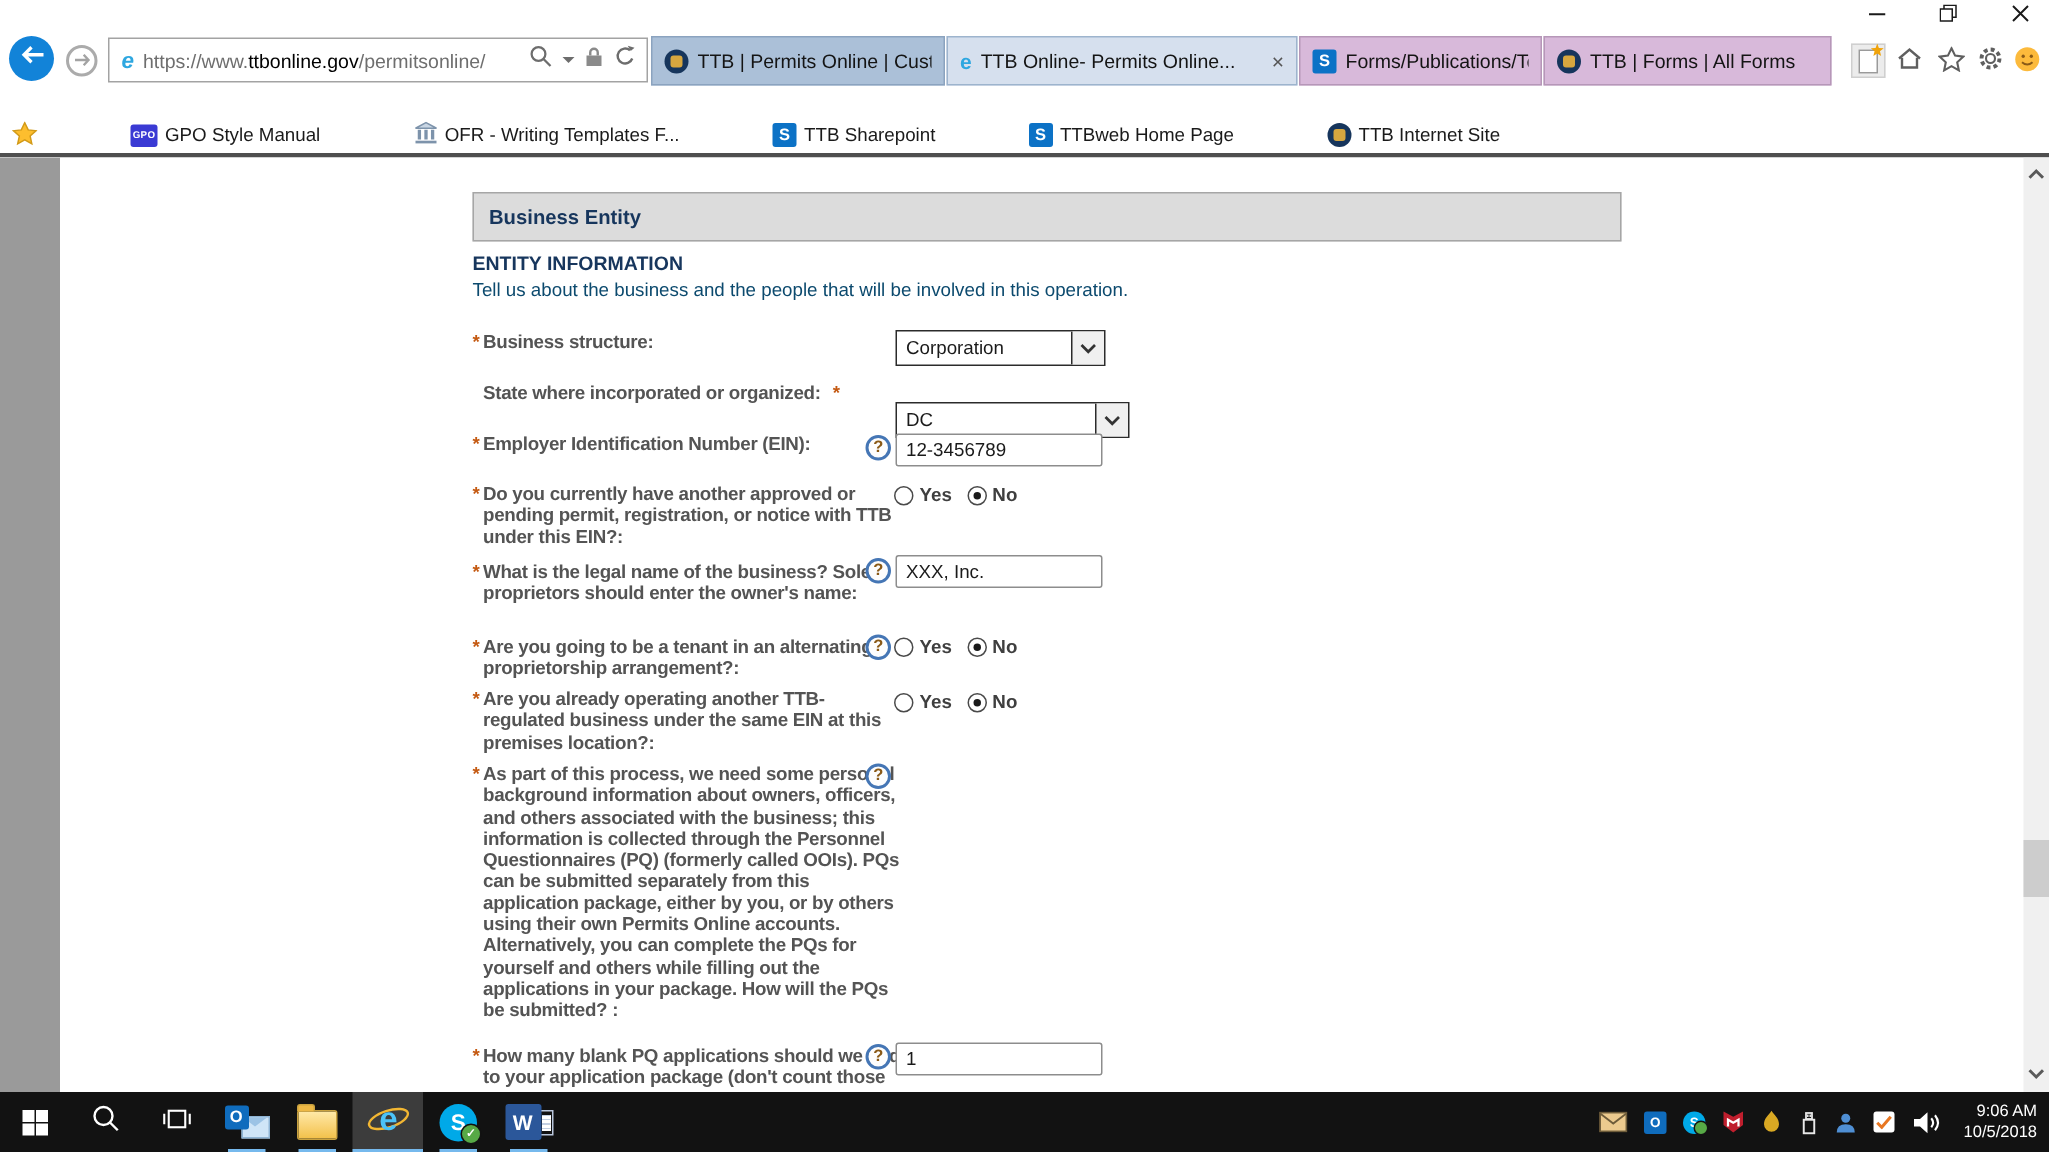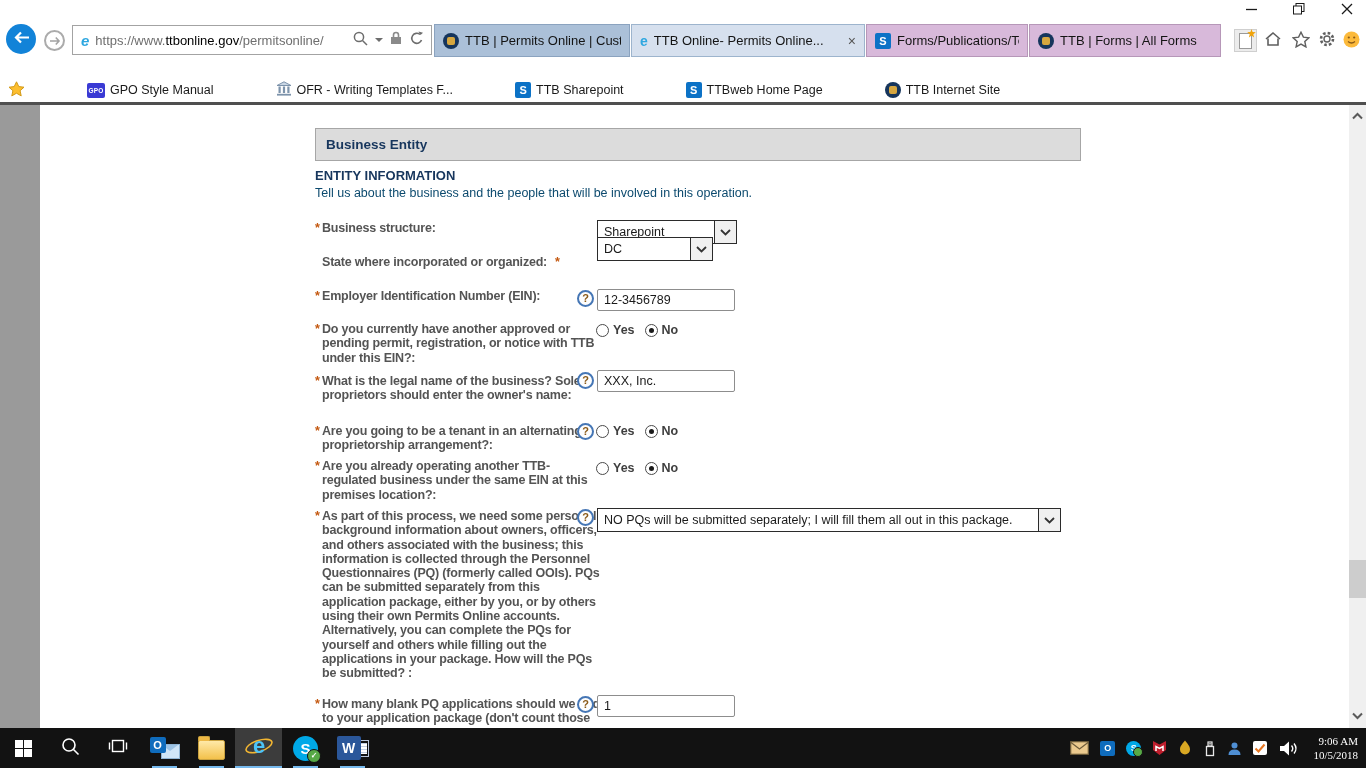--- a/index.html
+++ b/index.html
@@ -276,7 +276,7 @@
       <span class="req">*</span><span>Business structure:</span>
     </div>
     <div class="selectbox" style="left:597px;top:115px;width:140px">
-      <span class="sel-text">Sharepoint</span>
+      <span class="sel-text">Corporation</span>
       <span class="sel-btn">
           <svg width="11" height="7">
             <path d="M1 1 L5.5 5.5 L10 1" stroke="#333" stroke-width="1.8" fill="none"></path>

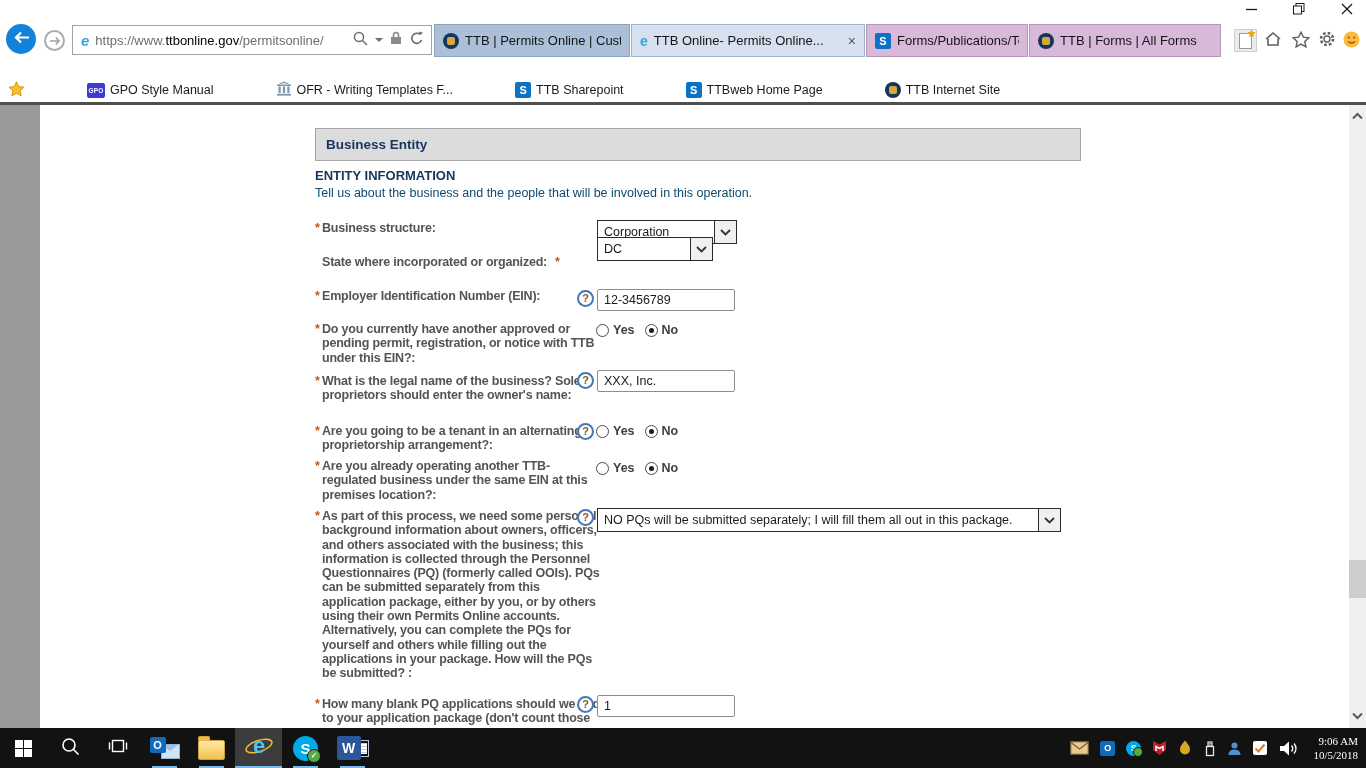--- a/index.html
+++ b/index.html
@@ -287,7 +287,7 @@
     <div class="flabel" style="top:150px">
       <span>State where incorporated or organized:</span><span class="req-trail">*</span>
     </div>
-    <div class="selectbox" style="left:597px;top:132px;width:116px">
+    <div class="selectbox" style="left:597px;top:163px;width:156px">
       <span class="sel-text">DC</span>
       <span class="sel-btn">
           <svg width="11" height="7">

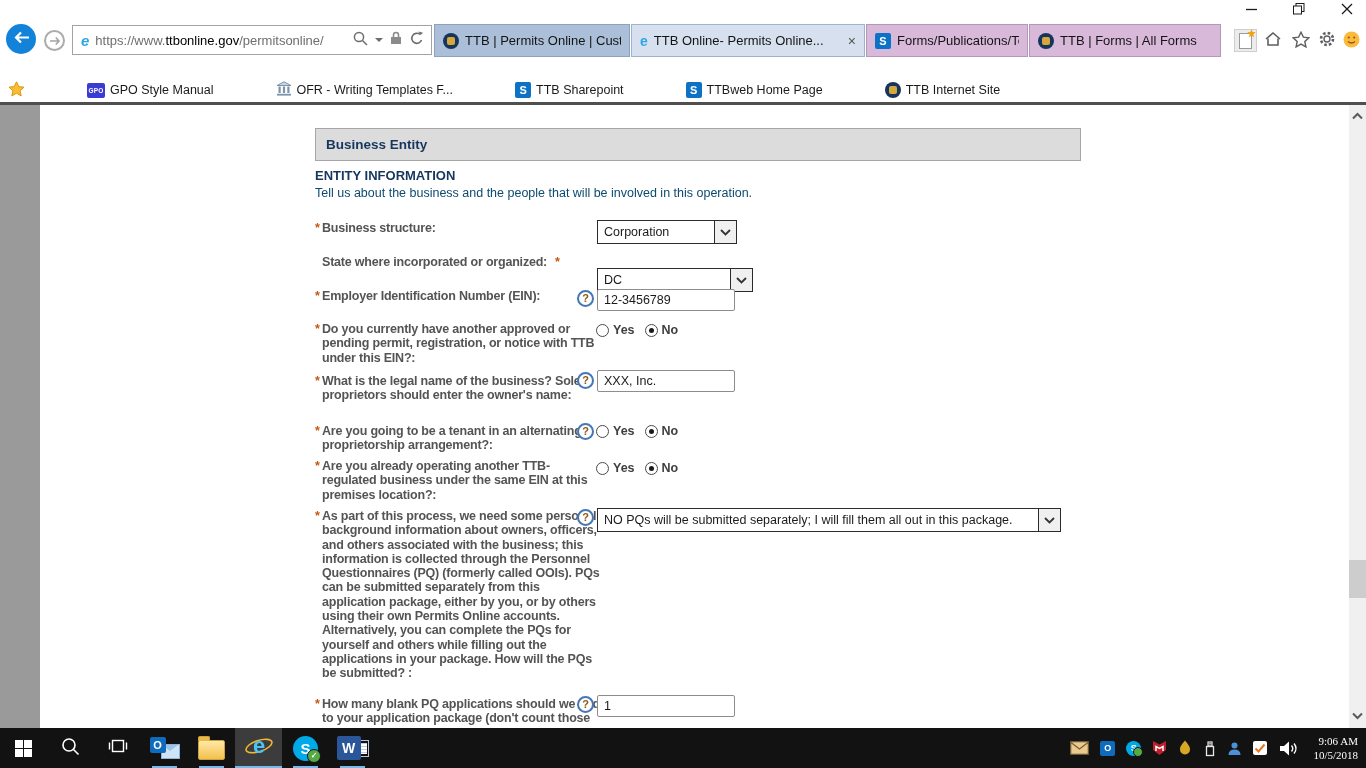--- a/index.html
+++ b/index.html
@@ -343,14 +343,6 @@
       <span class="req">*</span><span>As part of this process, we need some personal background information about owners, officers, and others associated with the business; this information is collected through the Personnel Questionnaires (PQ) (formerly called OOIs). PQs can be submitted separately from this application package, either by you, or by others using their own Permits Online accounts. Alternatively, you can complete the PQs for yourself and others while filling out the applications in your package. How will the PQs be submitted? :</span>
     </div>
     <span class="help" style="left:577px;top:404px">?</span>
-    <div class="selectbox" style="left:597px;top:403px;width:464px">
-      <span class="sel-text">NO PQs will be submitted separately; I will fill them all out in this package.</span>
-      <span class="sel-btn">
-          <svg width="11" height="7">
-            <path d="M1 1 L5.5 5.5 L10 1" stroke="#333" stroke-width="1.8" fill="none"></path>
-          </svg>
-        </span>
-    </div>
 
     <div class="flabel" style="top:592px">
       <span class="req">*</span><span>How many blank PQ applications should we add to your application package (don't count those that are being submitted separately)?:</span>

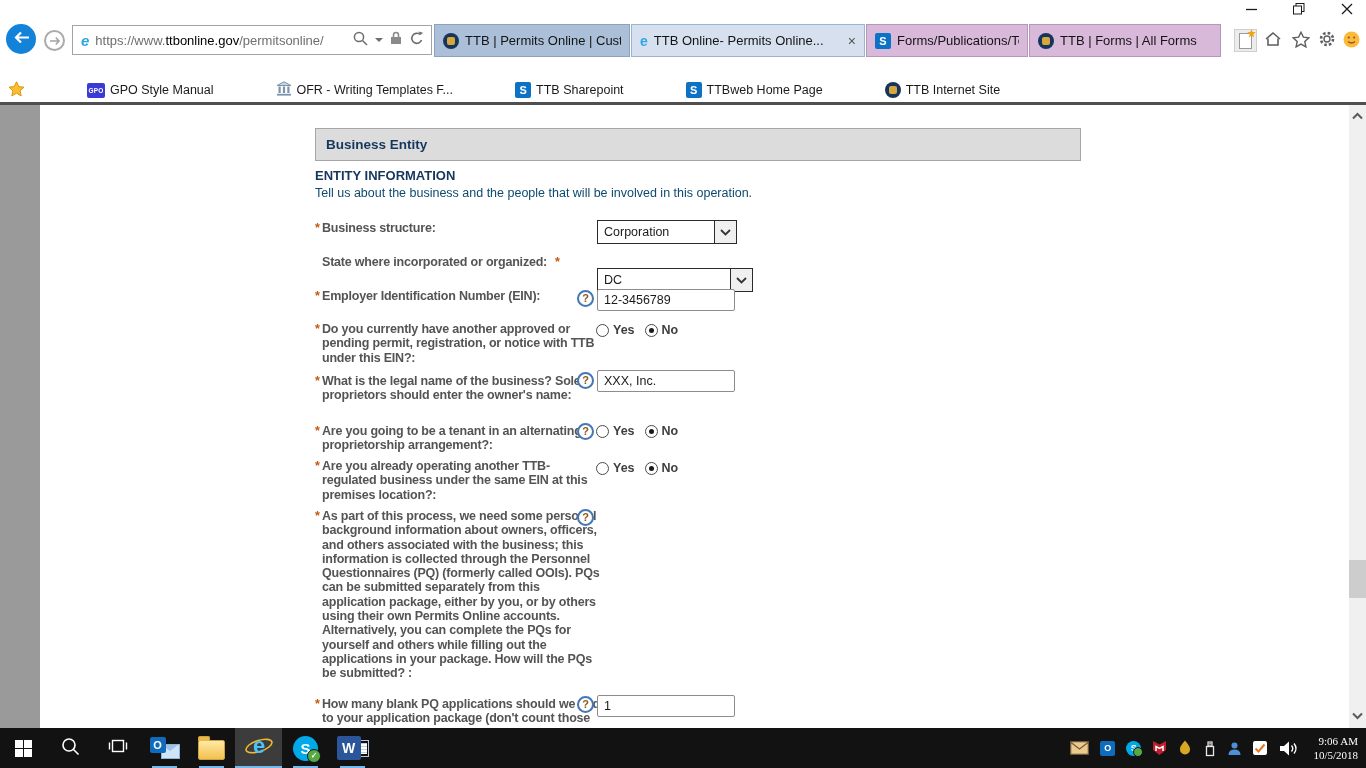--- a/index.html
+++ b/index.html
@@ -120,7 +120,7 @@
   .tray-ico{display:flex;align-items:center;justify-content:center;position:relative;}
   .mcafee{width:15px;height:16px;}
   .check-sq{width:14px;height:14px;background:#fff;border-radius:2px;display:flex;align-items:center;justify-content:center;}
-  .clock{font-size:11px;color:#fff;text-align:right;line-height:14px;margin-left:3px;font-family:Liberation Serif, serif;}
+  .clock{font-size:11px;color:#fff;text-align:right;line-height:14px;margin-left:3px;}
 </style>
 </head>
 <body>

